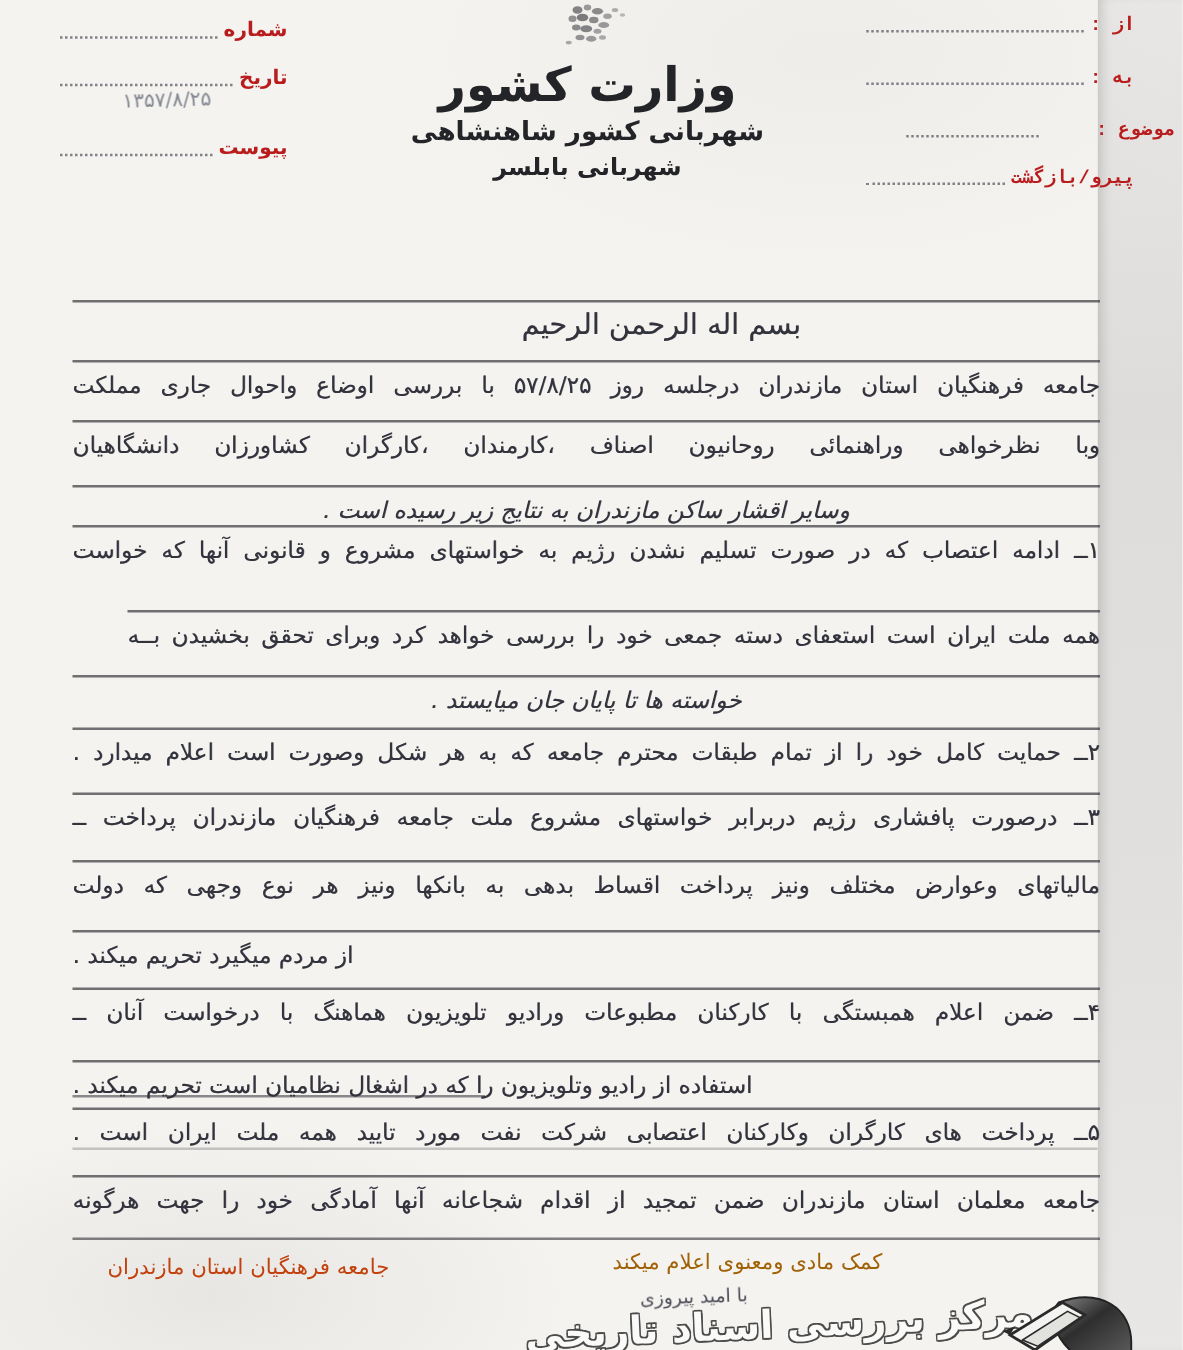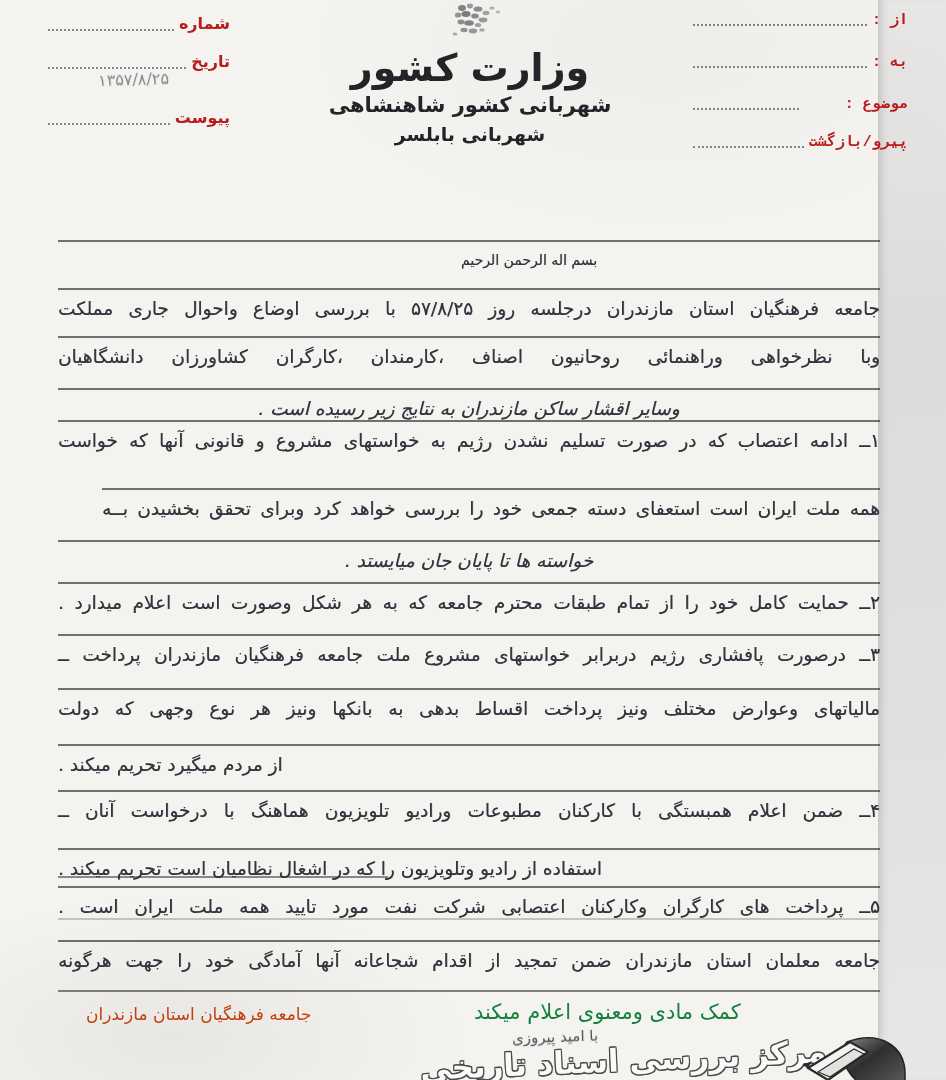--- a/index.html
+++ b/index.html
@@ -142,7 +142,7 @@
   <span>به :</span>
   <span class="dots"></span>
 </div>
-<div class="fieldrow small" style="left:693px;top:94px;width:215px;gap:46px;">
+<div class="fieldrow small" style="left:725px;top:94px;width:215px;gap:46px;">
   <span>موضوع :</span>
   <span class="dots"></span>
 </div>

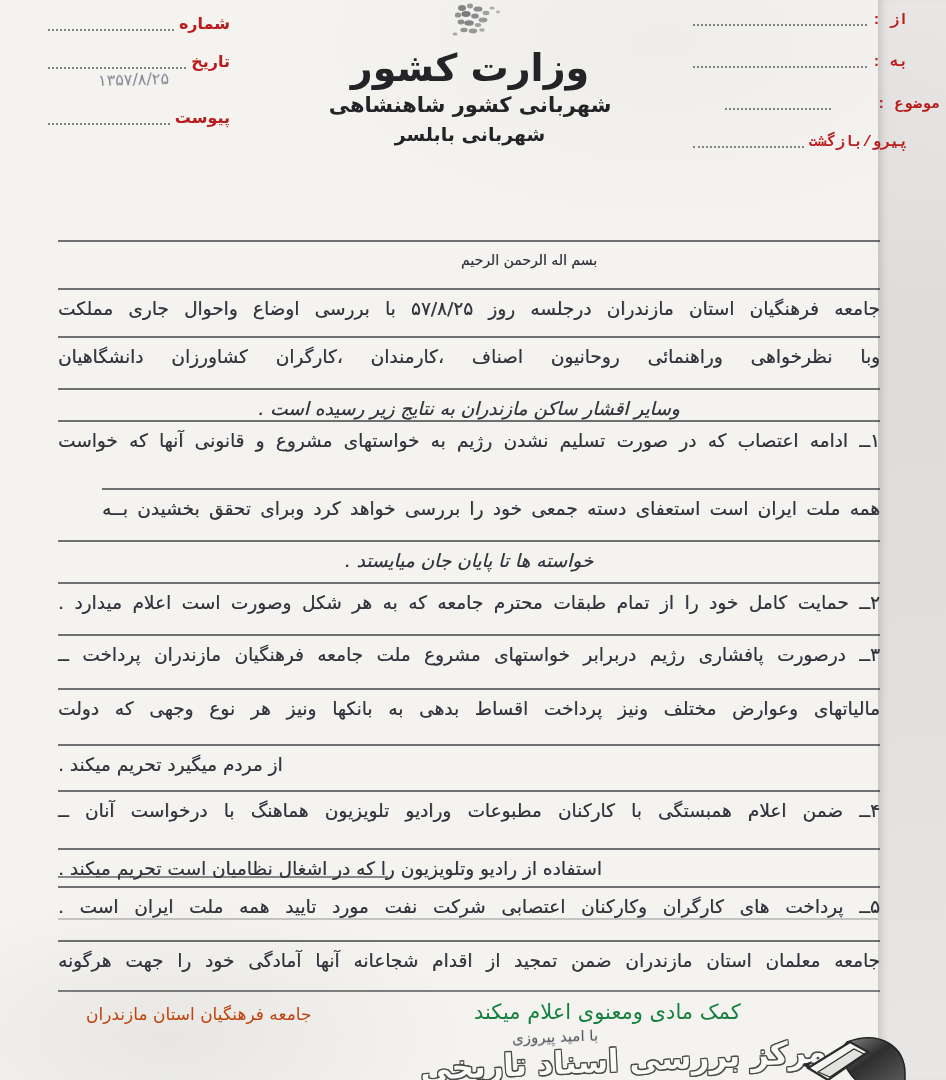--- a/index.html
+++ b/index.html
@@ -53,7 +53,7 @@
   .bline.c{text-align-last:center;font-style:italic;}
   .bline.l{text-align:left;text-align-last:left;}
   .bism{
-    text-align:center;text-align-last:center;font-size:14px;
+    text-align:center;text-align-last:center;font-size:23px;
     transform:none;
   }
   .bism .inner{display:inline-block;transform:translateX(60px);}

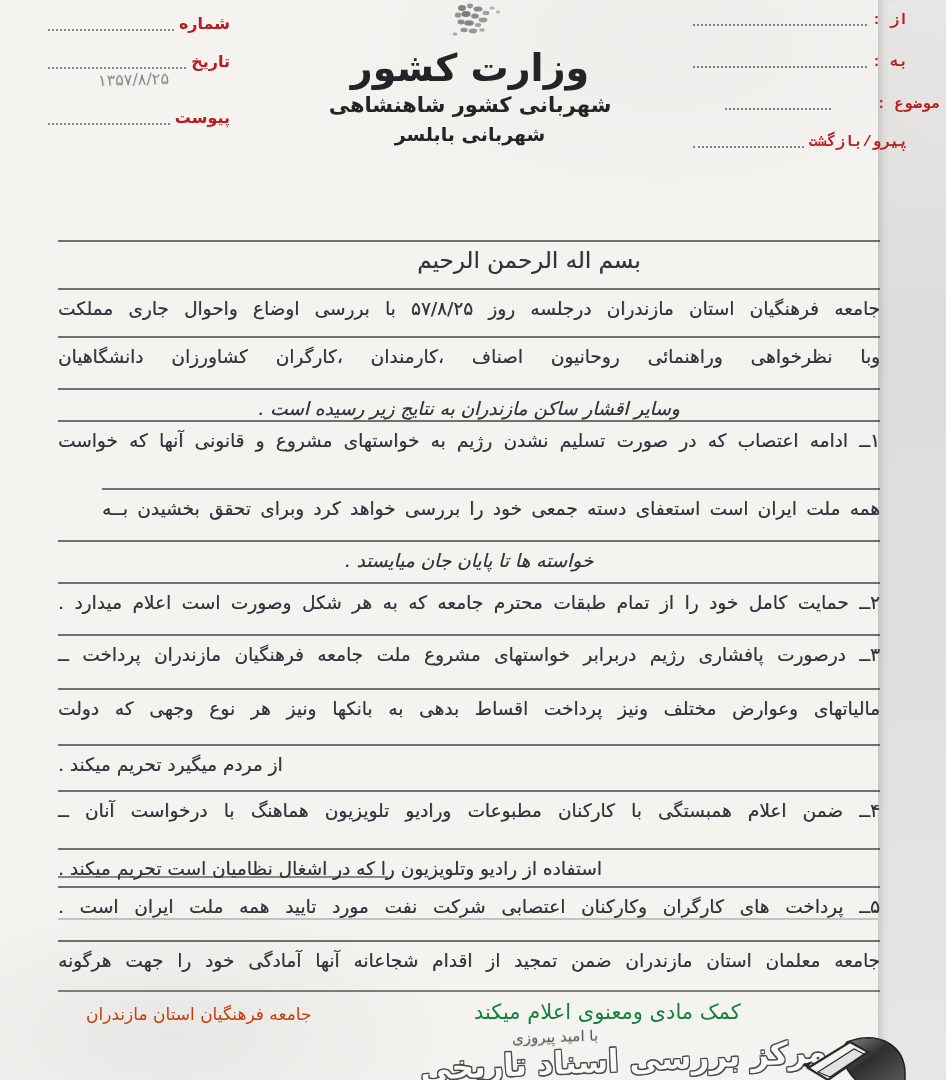--- a/index.html
+++ b/index.html
@@ -65,8 +65,8 @@
     direction:rtl;height:34px;
   }
   .closing{
-    position:absolute;left:416px;top:8px;direction:rtl;
-    font-size:21px;color:#15803d;filter:blur(.3px);white-space:nowrap;
+    position:absolute;left:432px;top:8px;direction:rtl;
+    font-size:17px;color:#a16207;filter:blur(.3px);white-space:nowrap;
   }
   .signature{
     position:absolute;left:28px;top:12px;direction:rtl;

